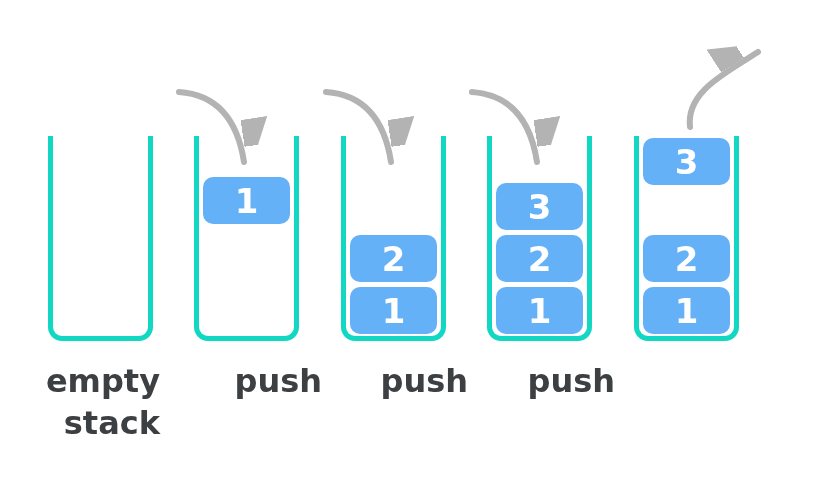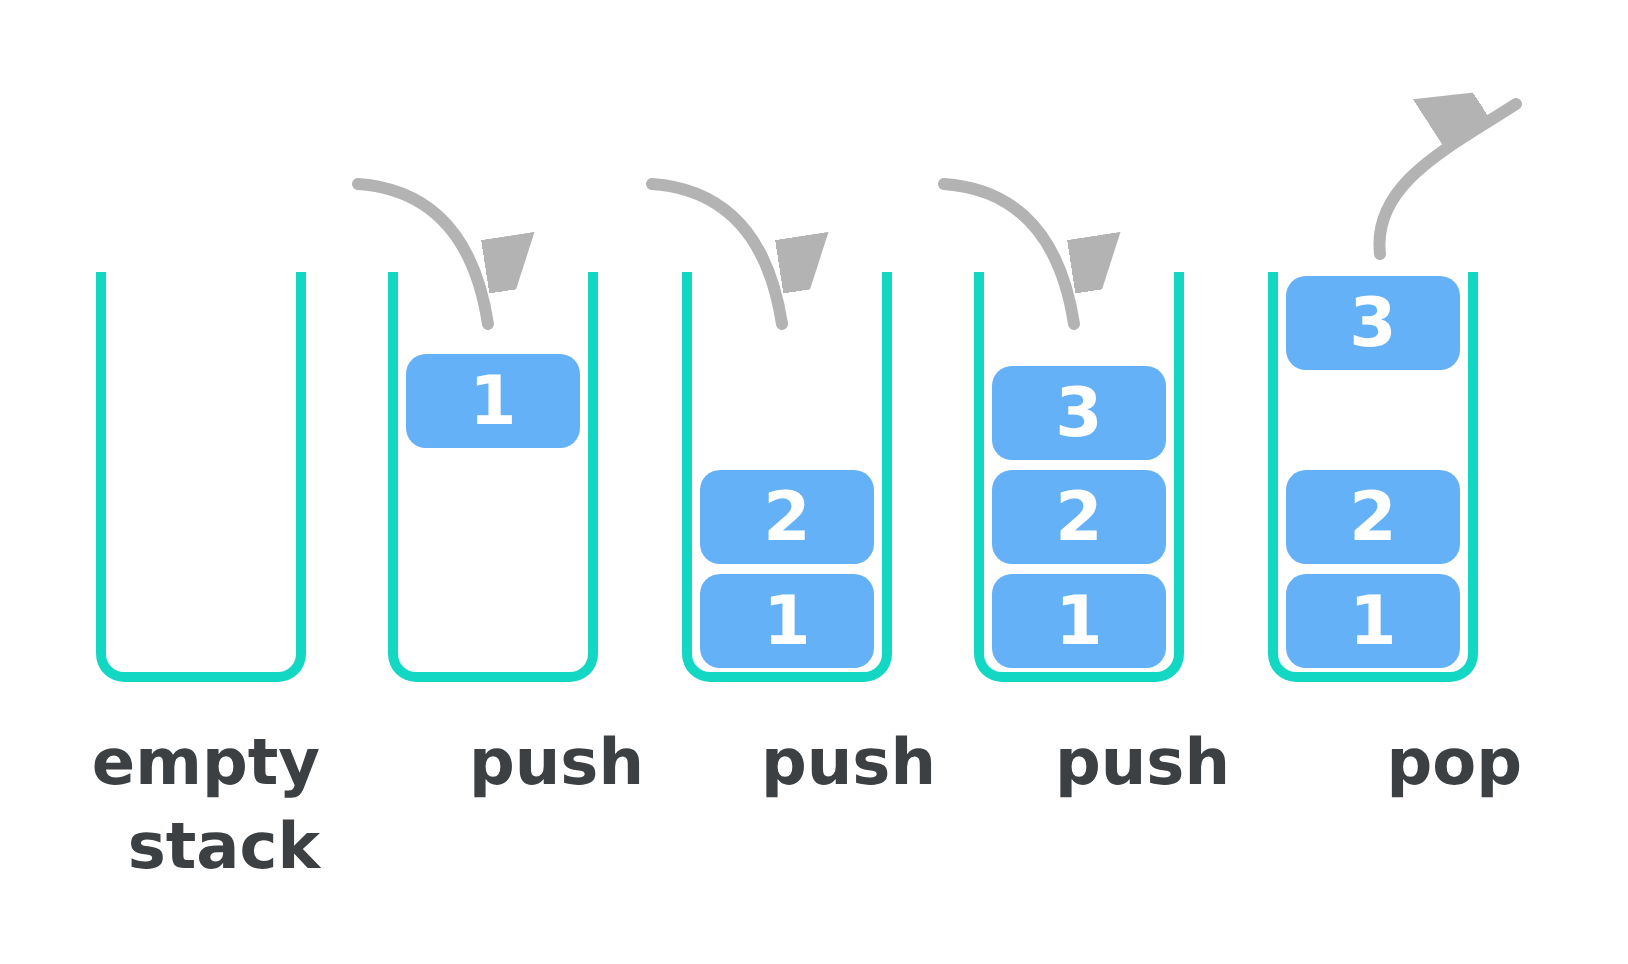--- a/index.html
+++ b/index.html
@@ -106,7 +106,6 @@
   <div class="label l2">push</div>
   <div class="label l3">push</div>
   <div class="label l4">push</div>
-  <div class="label l5">pop</div>
 
 </div>
 

